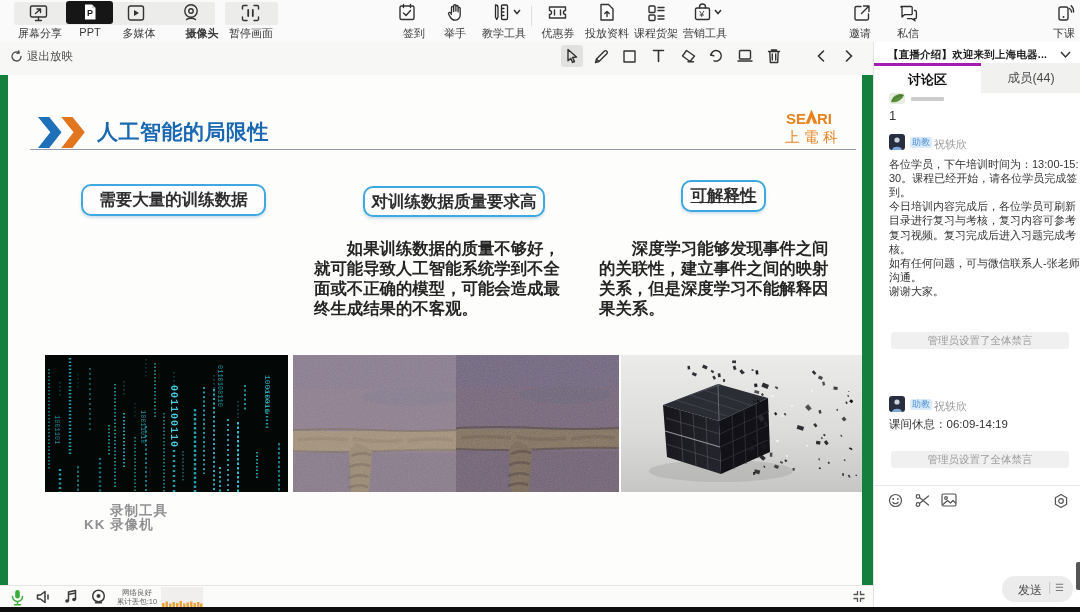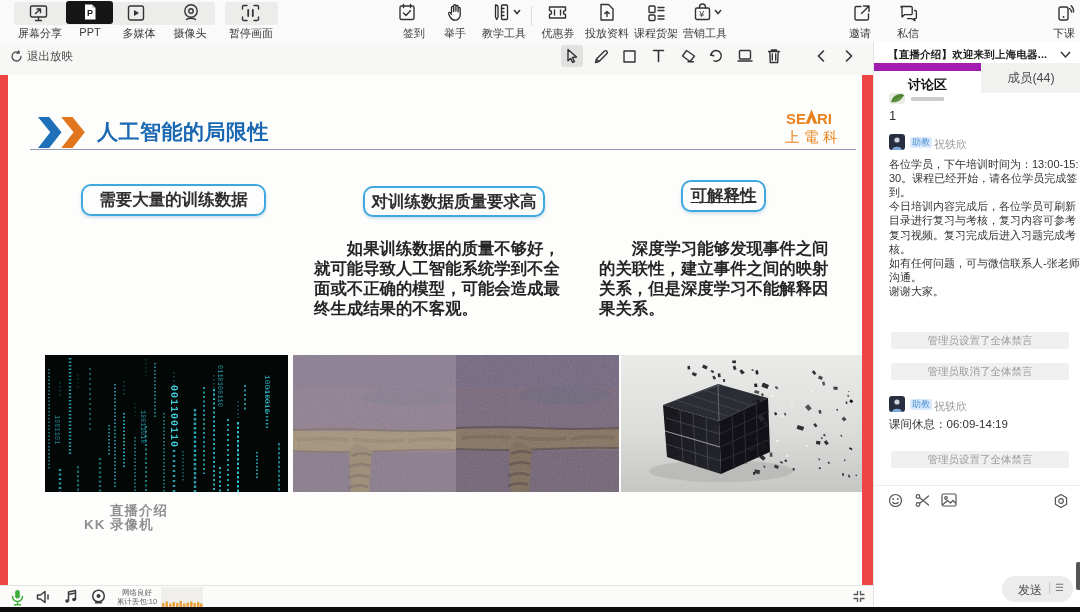--- a/index.html
+++ b/index.html
@@ -41,7 +41,7 @@
 <div class="lbl" style="left:40px;">屏幕分享</div>
 <div class="lbl" style="left:90px;">PPT</div>
 <div class="lbl" style="left:139px;">多媒体</div>
-<div class="lbl" style="left:190px;">摄像头</div>
+<div class="lbl" style="left:202px;font-weight:bold;">摄像头</div>
 <div class="lbl" style="left:251px;">暂停画面</div>
 <div class="lbl" style="left:406px;margin-left:8px;">签到</div>
 <div class="lbl" style="left:455px;">举手</div>

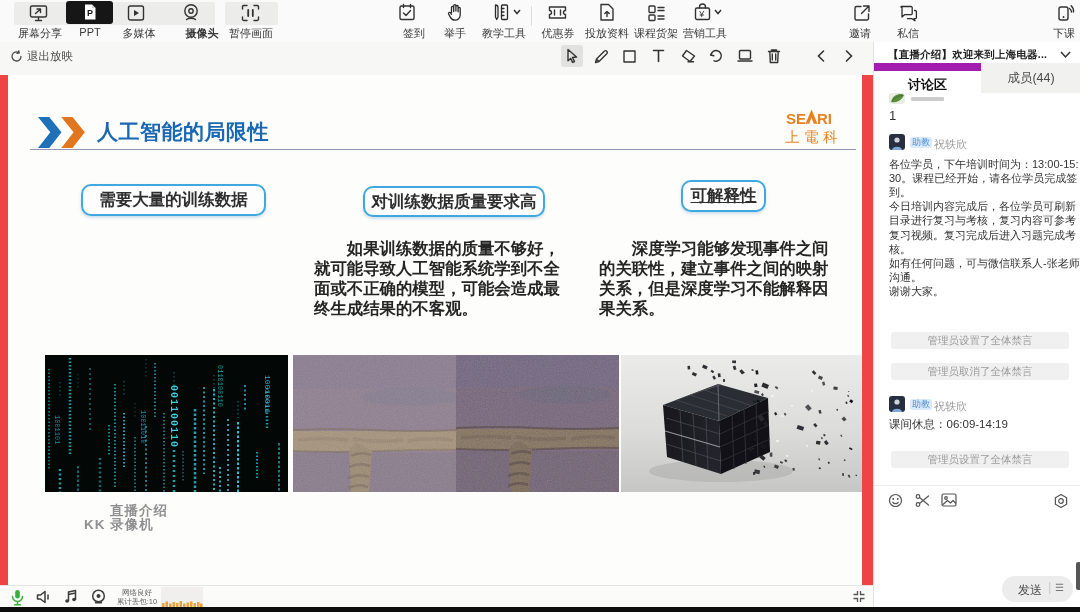--- a/index.html
+++ b/index.html
@@ -24,7 +24,7 @@
 #meter{left:161px;top:587px;width:42px;height:19px;background:#f0efed;}
 #sidebar{left:873px;top:42px;width:207px;height:565px;background:#fff;border-left:1px solid #e3e3e3;}
 #sbtitle{position:absolute;left:14px;top:6px;font-size:10.5px;font-weight:bold;color:#1d1d1d;letter-spacing:0.2px;}
-#tabL{position:absolute;left:0;top:21px;width:107px;height:30px;background:#fff;border-top:8px solid #a21caf;text-align:center;font-size:13px;font-weight:bold;color:#111;line-height:27px;}
+#tabL{position:absolute;left:0;top:21px;width:107px;height:30px;background:#fff;border-top:3px solid #a21caf;text-align:center;font-size:13px;font-weight:bold;color:#111;line-height:27px;}
 #tabR{position:absolute;left:107px;top:21px;width:100px;height:30px;background:#f1f1f0;text-align:center;font-size:12.5px;color:#4a4a4a;line-height:31px;}
 .sysbar{position:absolute;left:17px;width:178px;height:17px;background:#f0f0f0;border-radius:3px;color:#9a9a9a;font-size:10.5px;text-align:center;line-height:17px;white-space:nowrap;}
 .avatar{position:absolute;width:16px;height:16px;border-radius:3px;overflow:hidden;}

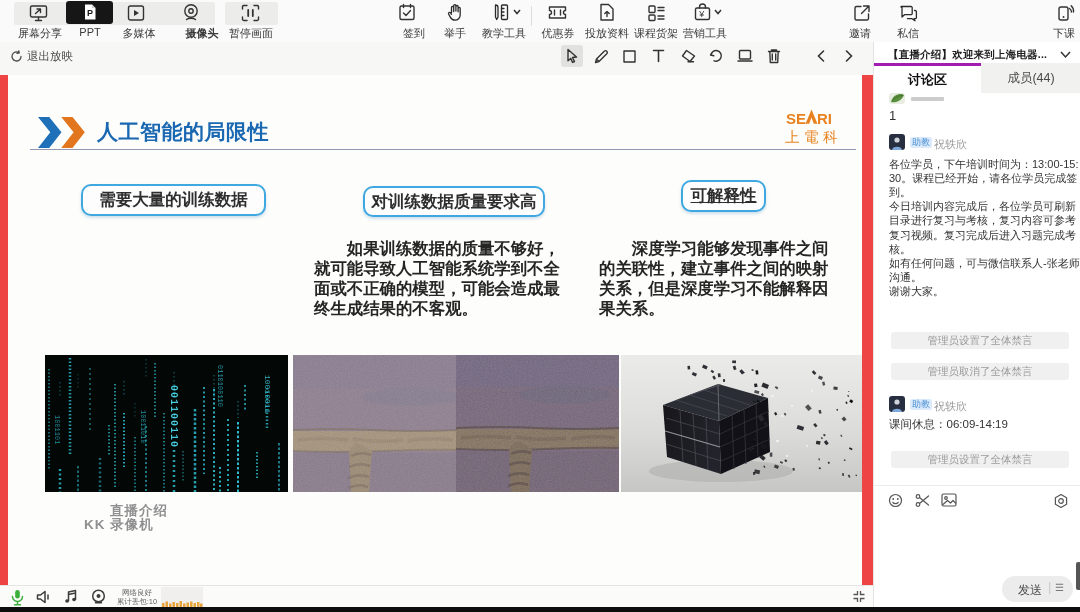--- a/index.html
+++ b/index.html
@@ -11,7 +11,7 @@
 #pptbtn{left:66px;top:1px;width:47px;height:23px;background:#161616;border-radius:3px;}
 #bar2{left:0;top:42px;width:873px;height:33px;background:#f7f7f5;}
 #exitlbl{left:27px;top:49px;font-size:11.5px;color:#4a4a4a;}
-#mainarea{left:0;top:75px;width:873px;height:510px;background:#ef4444;}
+#mainarea{left:0;top:75px;width:873px;height:510px;background:#15803d;}
 #slide{position:absolute;left:8px;top:0;width:854px;height:510px;background:#fdfdfb;overflow:hidden;}
 #title{position:absolute;left:89px;top:43px;font-size:21px;font-weight:bold;color:#1a67b2;letter-spacing:0.5px;}
 #underline{position:absolute;left:22px;top:73.6px;width:826px;height:1.6px;background:#9297b3;}

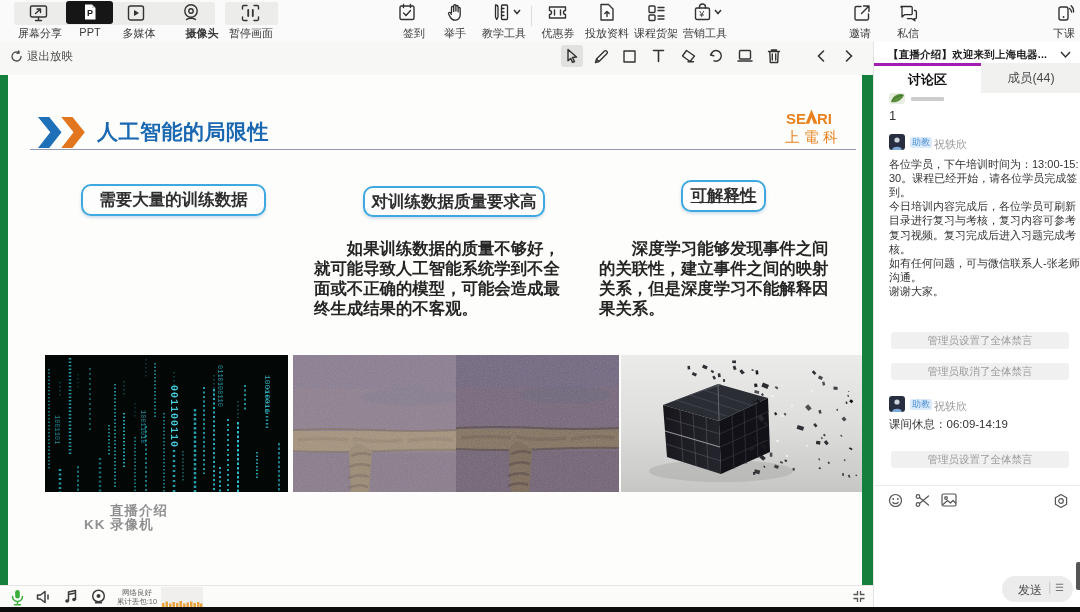--- a/index.html
+++ b/index.html
@@ -524,7 +524,6 @@
 <div class="uname" style="left:60px;top:95px;">祝轶欣</div>
 <div class="msg" style="left:15px;top:114.5px;">各位学员，下午培训时间为：13:00-15:<br>30。课程已经开始，请各位学员完成签<br>到。<br>今日培训内容完成后，各位学员可刷新<br>目录进行复习与考核，复习内容可参考<br>复习视频。复习完成后进入习题完成考<br>核。<br>如有任何问题，可与微信联系人-张老师<br>沟通。<br>谢谢大家。</div>
 <div class="sysbar" style="top:290px;">管理员设置了全体禁言</div>
-<div class="sysbar" style="top:321px;">管理员取消了全体禁言</div>
 <div class="avatar" style="left:15px;top:354px;">
       <svg width="16" height="16" viewBox="0 0 16 16">
         <rect width="16" height="16" fill="#262e40"></rect>

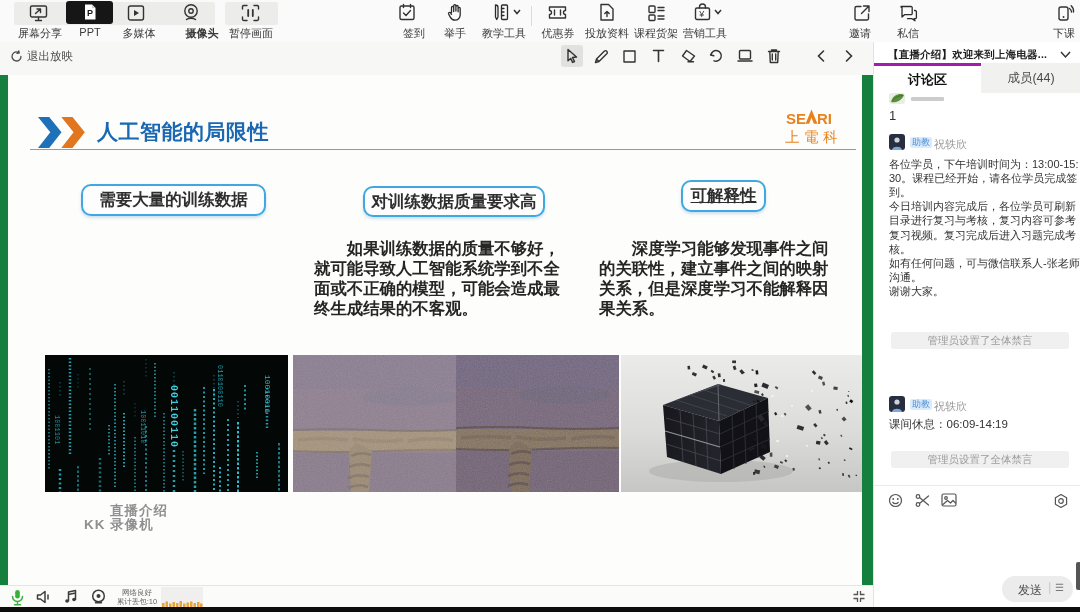--- a/index.html
+++ b/index.html
@@ -441,7 +441,7 @@
           <rect x="93.3" y="20.5" width="3.5" height="2.4" fill="#1c1c22" opacity="0.9" transform="rotate(60 93.3 20.5)"></rect>
 </svg>
       </div>
-  <div id="wm"><span style="padding-left:26px;">直播介绍</span><br>KK 录像机</div>
+  <div id="wm"><span style="padding-left:26px;">录制工具</span><br>KK 录像机</div>
  </div>
 </div>
 

